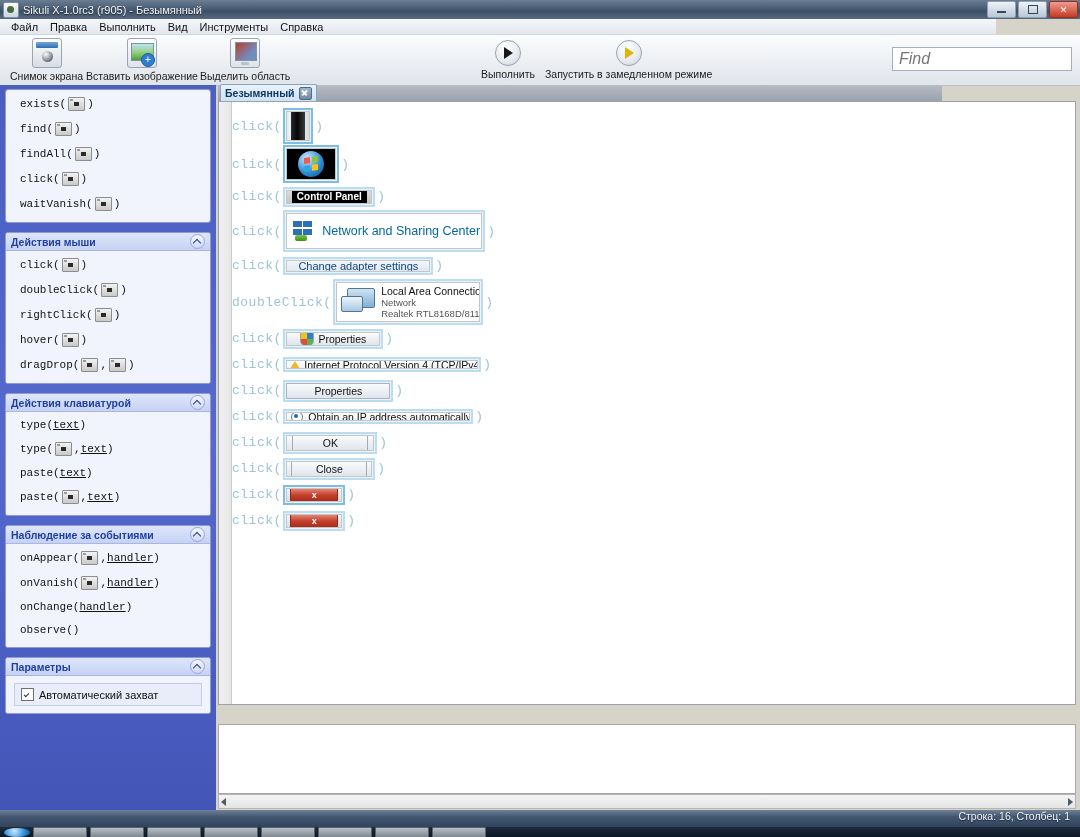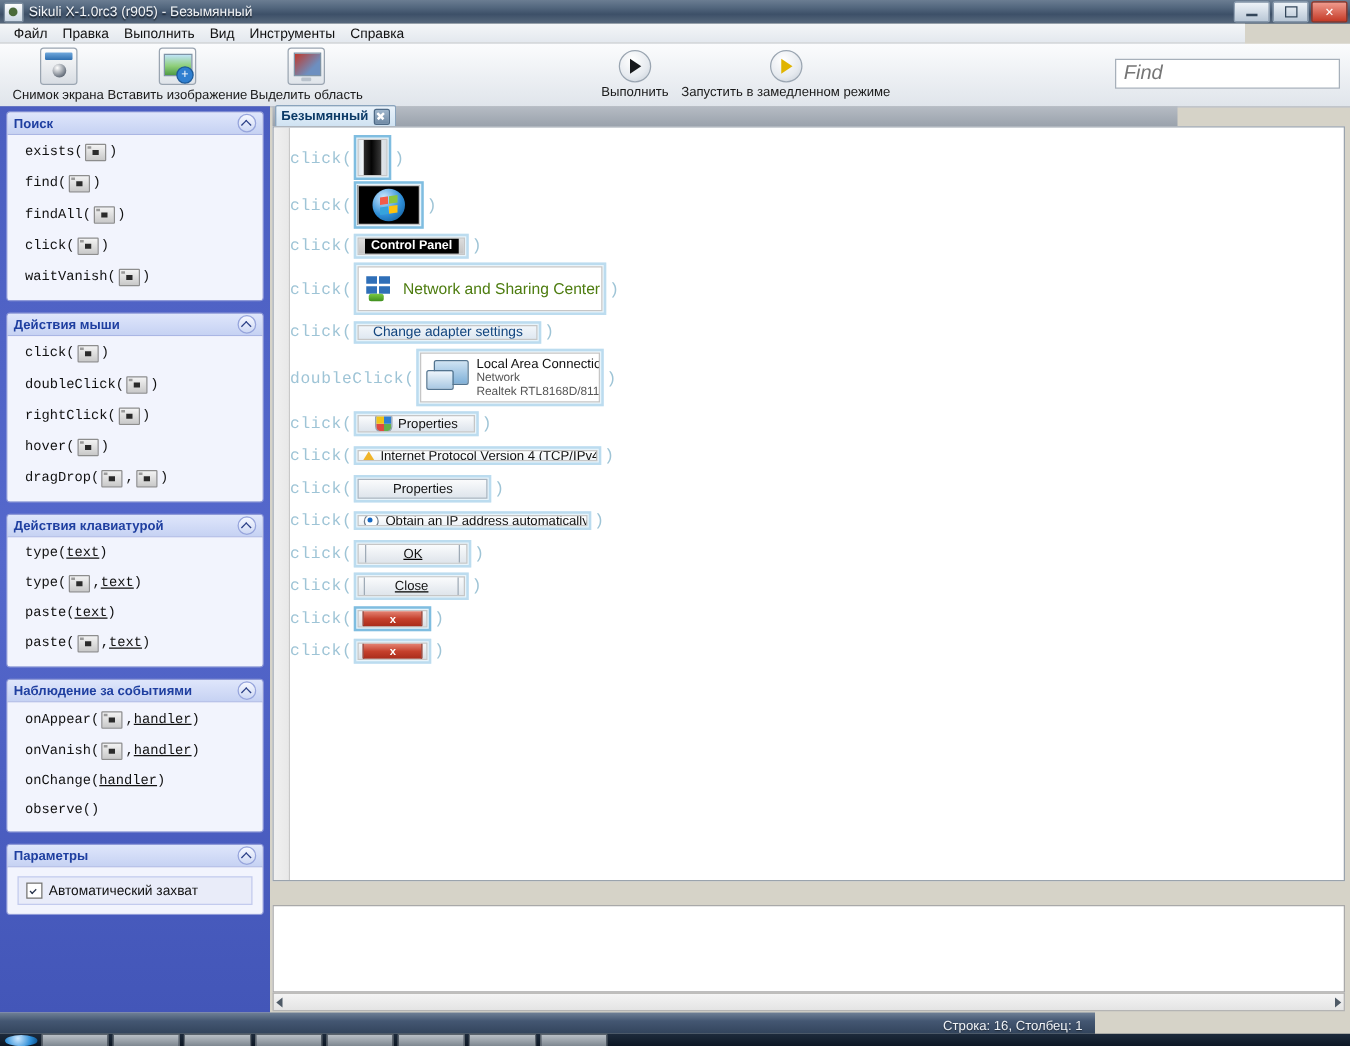--- a/index.html
+++ b/index.html
@@ -443,10 +443,6 @@
   <div class="sidebar">
 
     <div class="panel">
-      <div class="panel-hd">
-        <span class="t">Поиск</span>
-        <span class="chev"></span>
-      </div>
       <div class="panel-bd">
         <div class="cmd">
           <span>exists(</span>

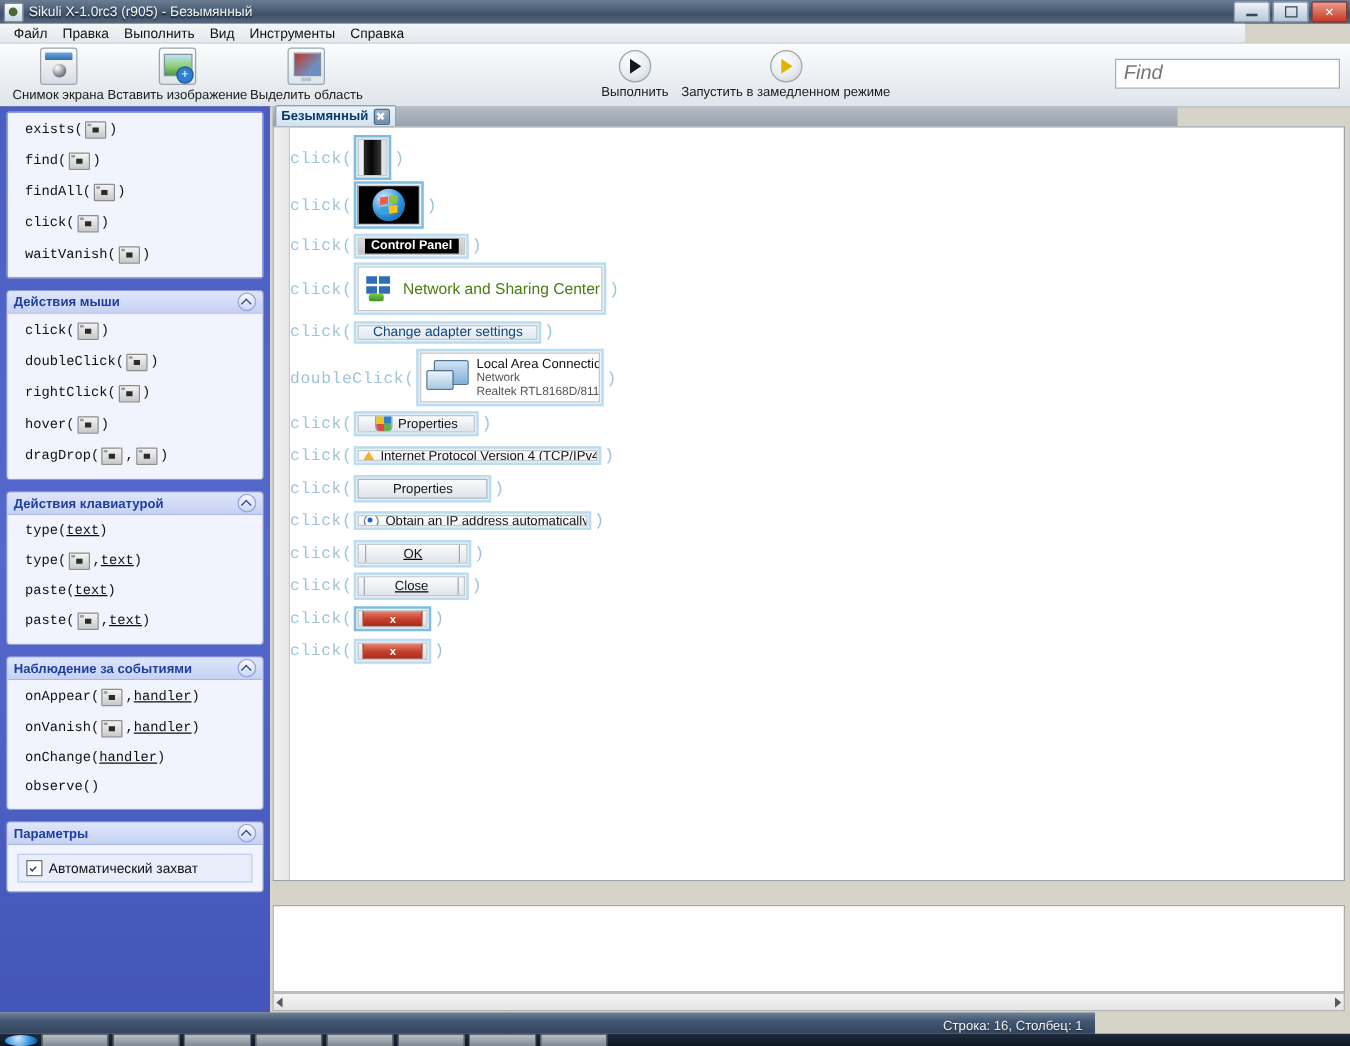--- a/index.html
+++ b/index.html
@@ -272,7 +272,7 @@
     content:"";position:absolute;left:2px;bottom:0;width:12px;height:6px;
     background:linear-gradient(180deg,#7ac943,#3f8f1e);border-radius:2px;
   }
-  .nsc-txt{font-size:12.5px;color:#4d7c0f;line-height:14px;font-family:"Liberation Sans",sans-serif;}
+  .nsc-txt{font-size:12.5px;color:#0369a1;line-height:14px;font-family:"Liberation Sans",sans-serif;}
   .s-cas{width:150px;height:18px;}
   .s-cas .shot-inner{background:linear-gradient(180deg,#f2f6fa,#dfe8f1);}
   .cas-txt{font-size:11px;color:#12457e;white-space:nowrap;}

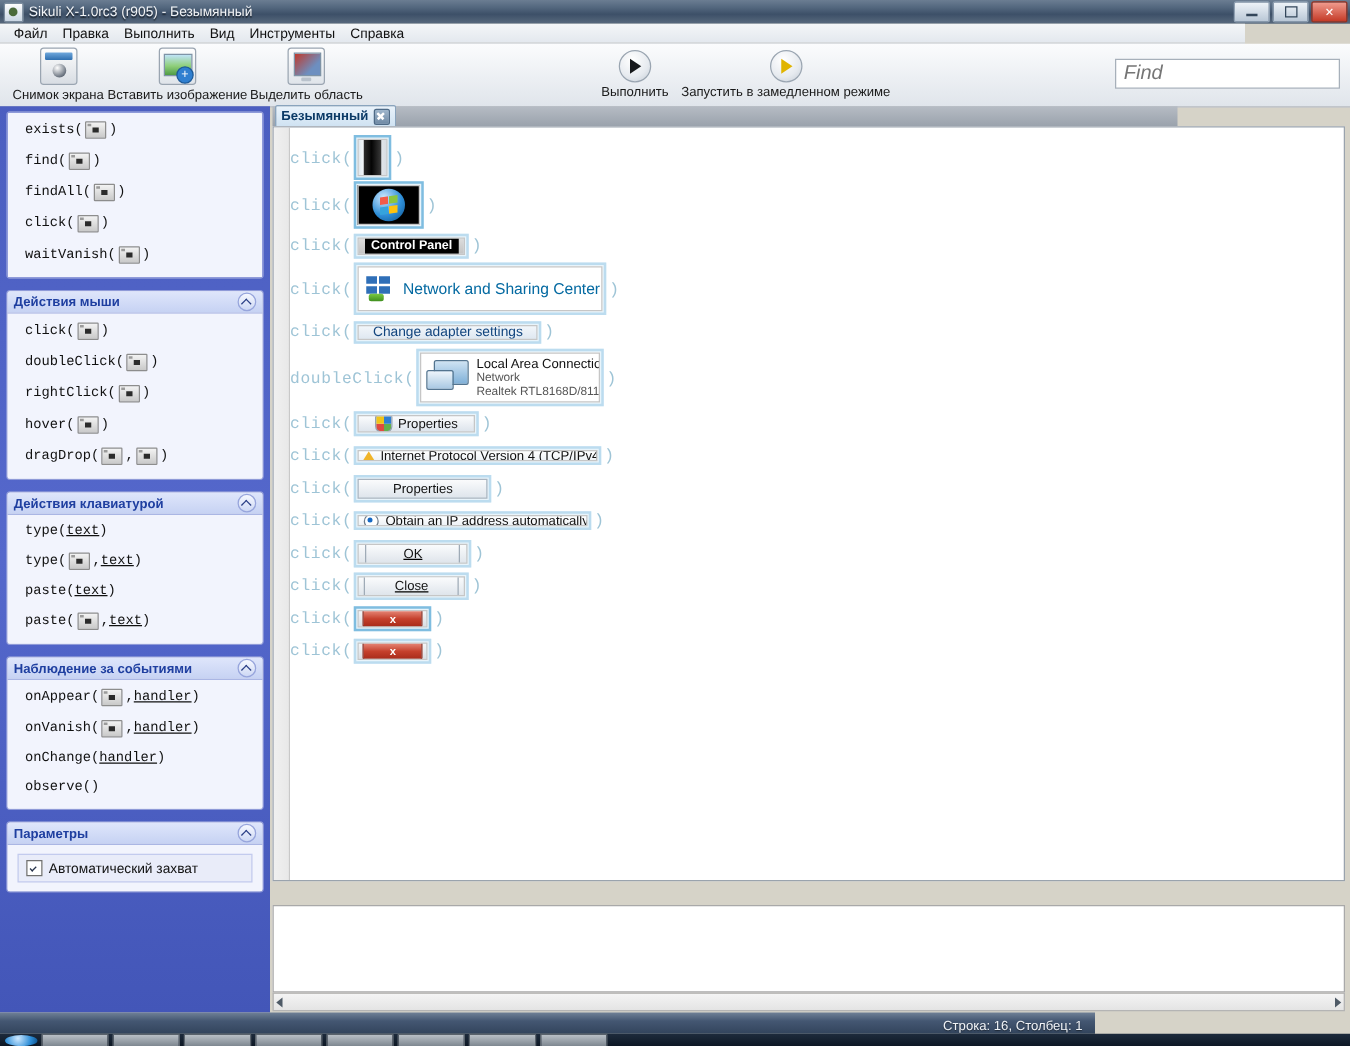--- a/index.html
+++ b/index.html
@@ -324,7 +324,7 @@
   .s-ok .shot-inner{background:linear-gradient(180deg,#fafbfc,#e0e6ec);}
   .s-ok .inner-btn,.s-close .inner-btn{
     width:74px;height:16px;display:flex;align-items:center;justify-content:center;
-    background:linear-gradient(180deg,#fcfdfe,#dde3ea);border:1px solid #9fabb7;border-radius:2px;text-decoration:underline;
+    background:linear-gradient(180deg,#fcfdfe,#dde3ea);border:1px solid #9fabb7;border-radius:2px;
   }
   .s-close{width:92px;height:22px;}
   .s-close .shot-inner{background:linear-gradient(180deg,#fafbfc,#e0e6ec);}

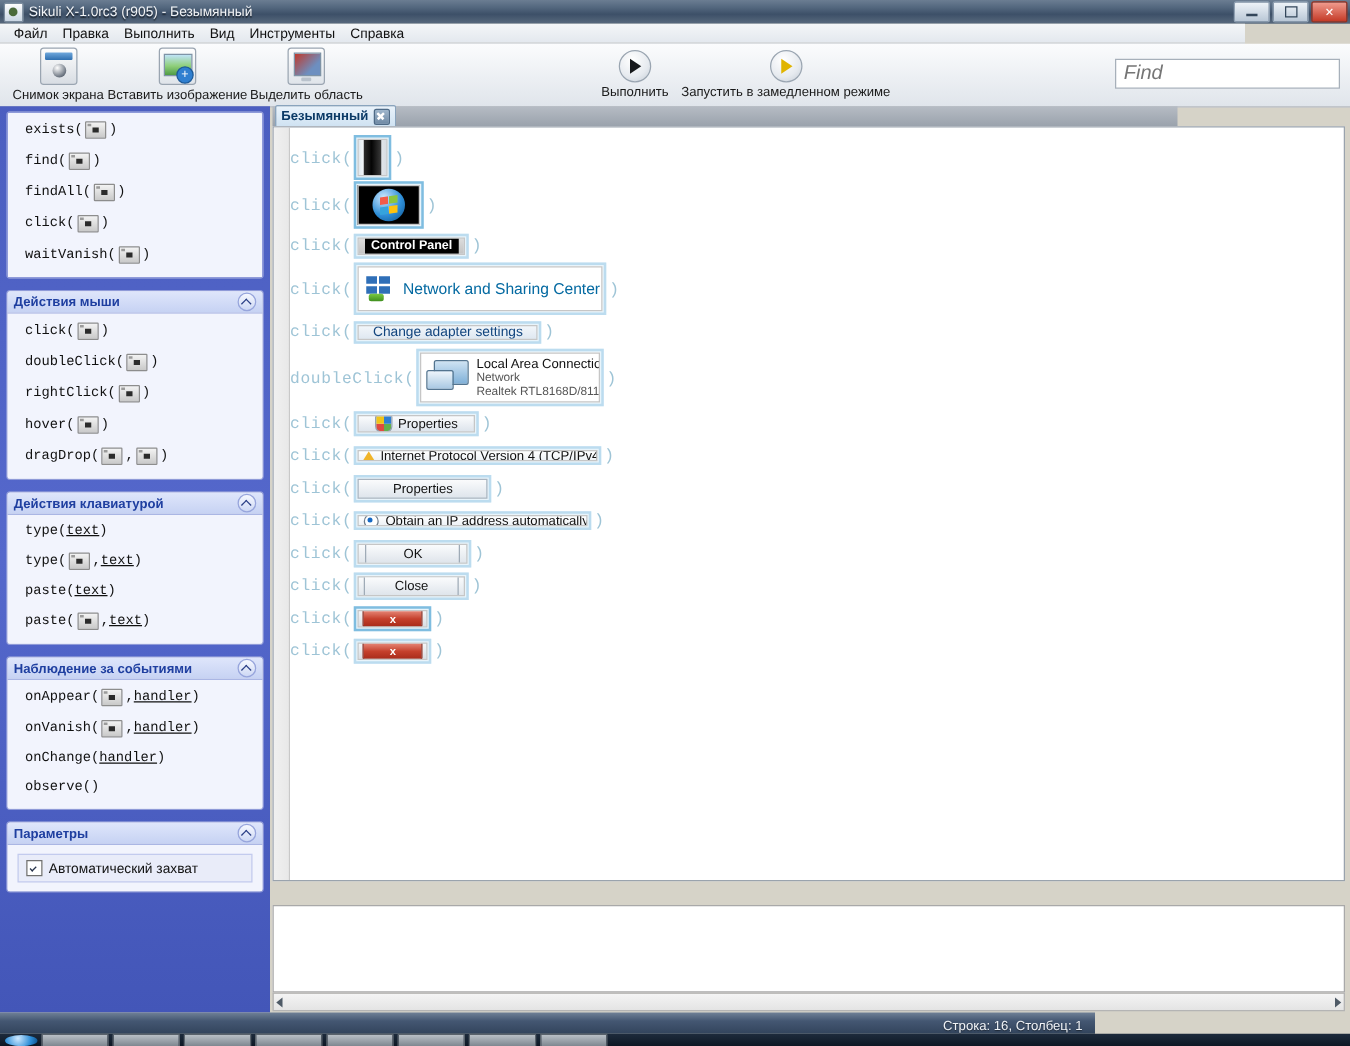--- a/index.html
+++ b/index.html
@@ -363,9 +363,9 @@
 
   
   .statusbar{
-    position:absolute;left:0;top:810px;width:876px;height:17px;
+    position:absolute;left:0;top:810px;width:1080px;height:17px;
     background:linear-gradient(180deg,#6f8096,#445772 40%,#32445c);
-    display:flex;align-items:flex-end;justify-content:flex-end;
+    display:flex;align-items:flex-start;justify-content:flex-end;
     padding-right:10px;box-sizing:border-box;
   }
   .statusbar .st{color:#f0f3f7;font-size:10.5px;text-shadow:0 1px 1px rgba(0,0,0,.5);}

